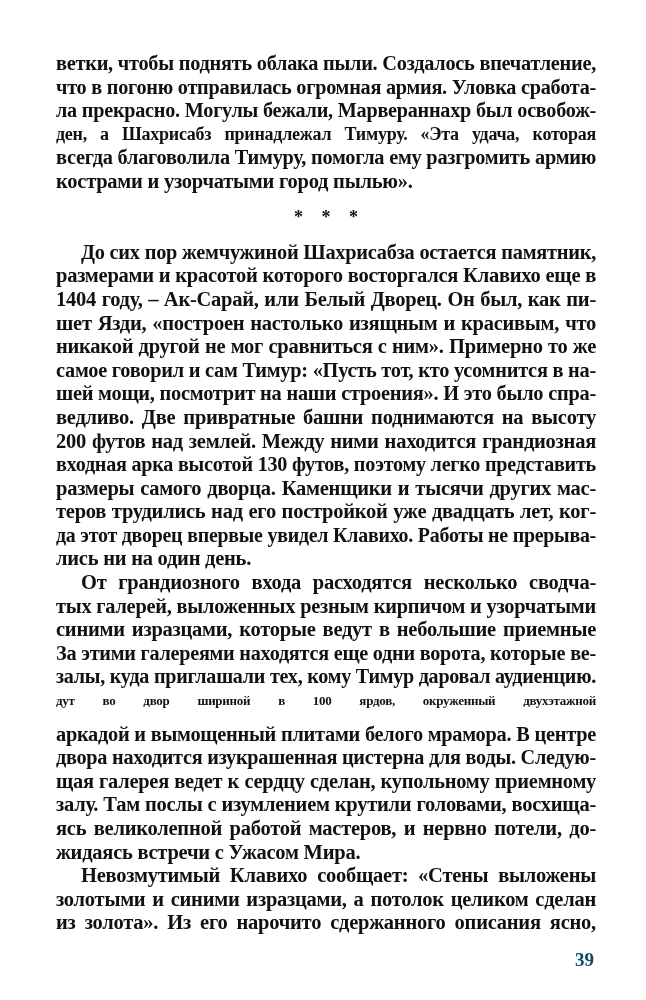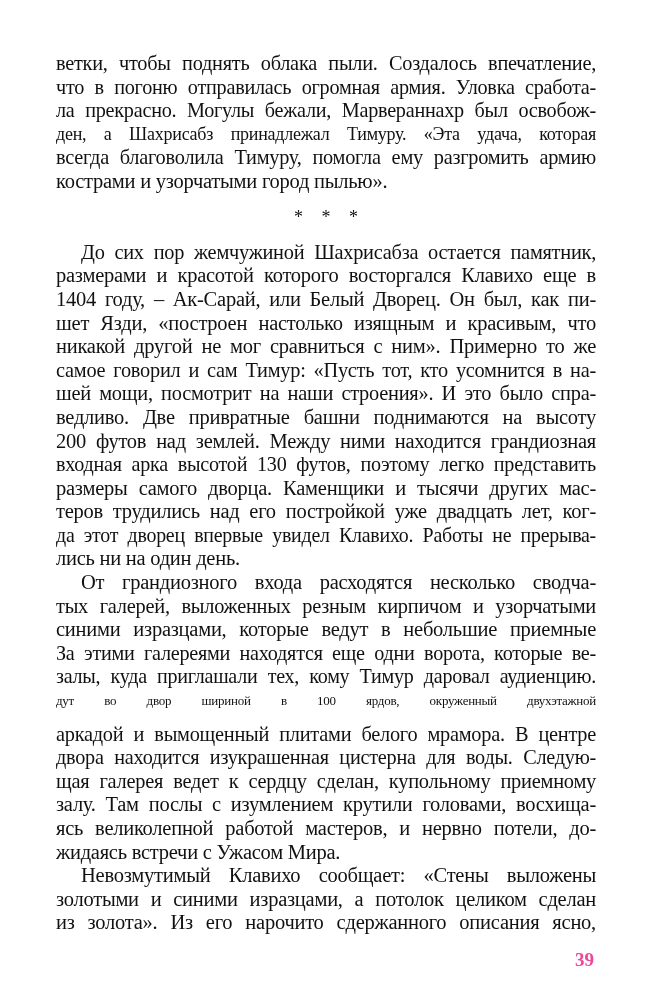--- a/index.html
+++ b/index.html
@@ -22,7 +22,7 @@
     font-family: "Liberation Serif", "DejaVu Serif", serif;
     font-size: 20.5px;
     line-height: 23.6px;
-    font-weight: normal;
+    font-weight: bold;
     letter-spacing: -0.25px;
   }
   .para {

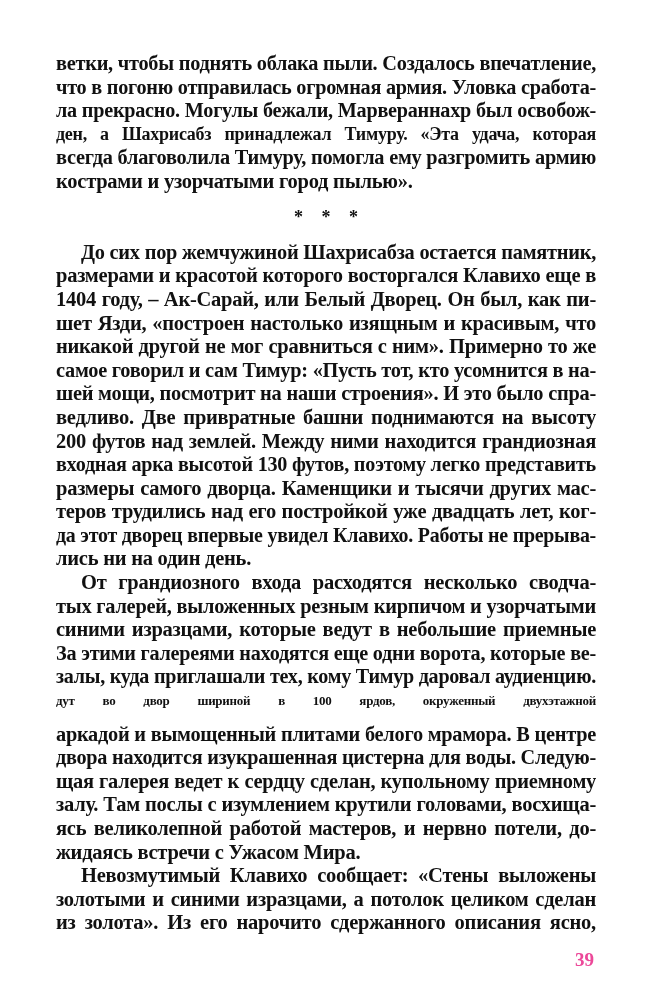--- a/index.html
+++ b/index.html
@@ -69,7 +69,7 @@
     font-weight: bold;
     font-size: 19px;
     line-height: 24px;
-    color: #ec4899;
+    color: #0c4a6e;
   }
 </style>
 </head>

